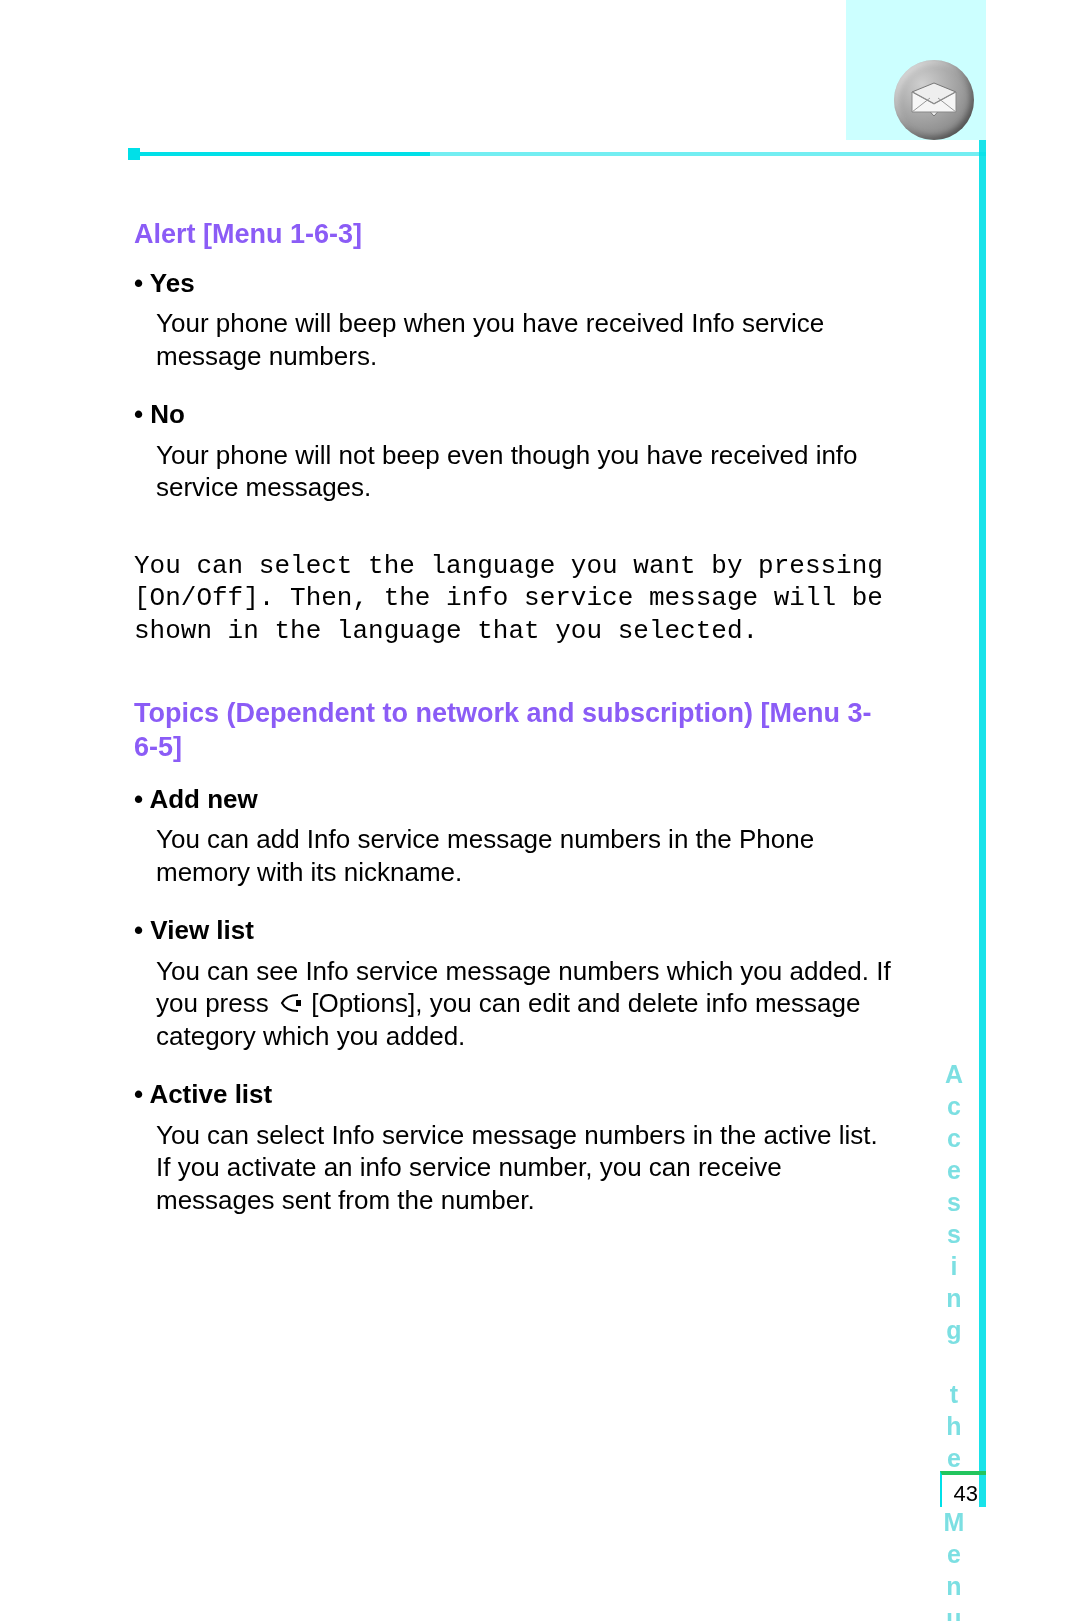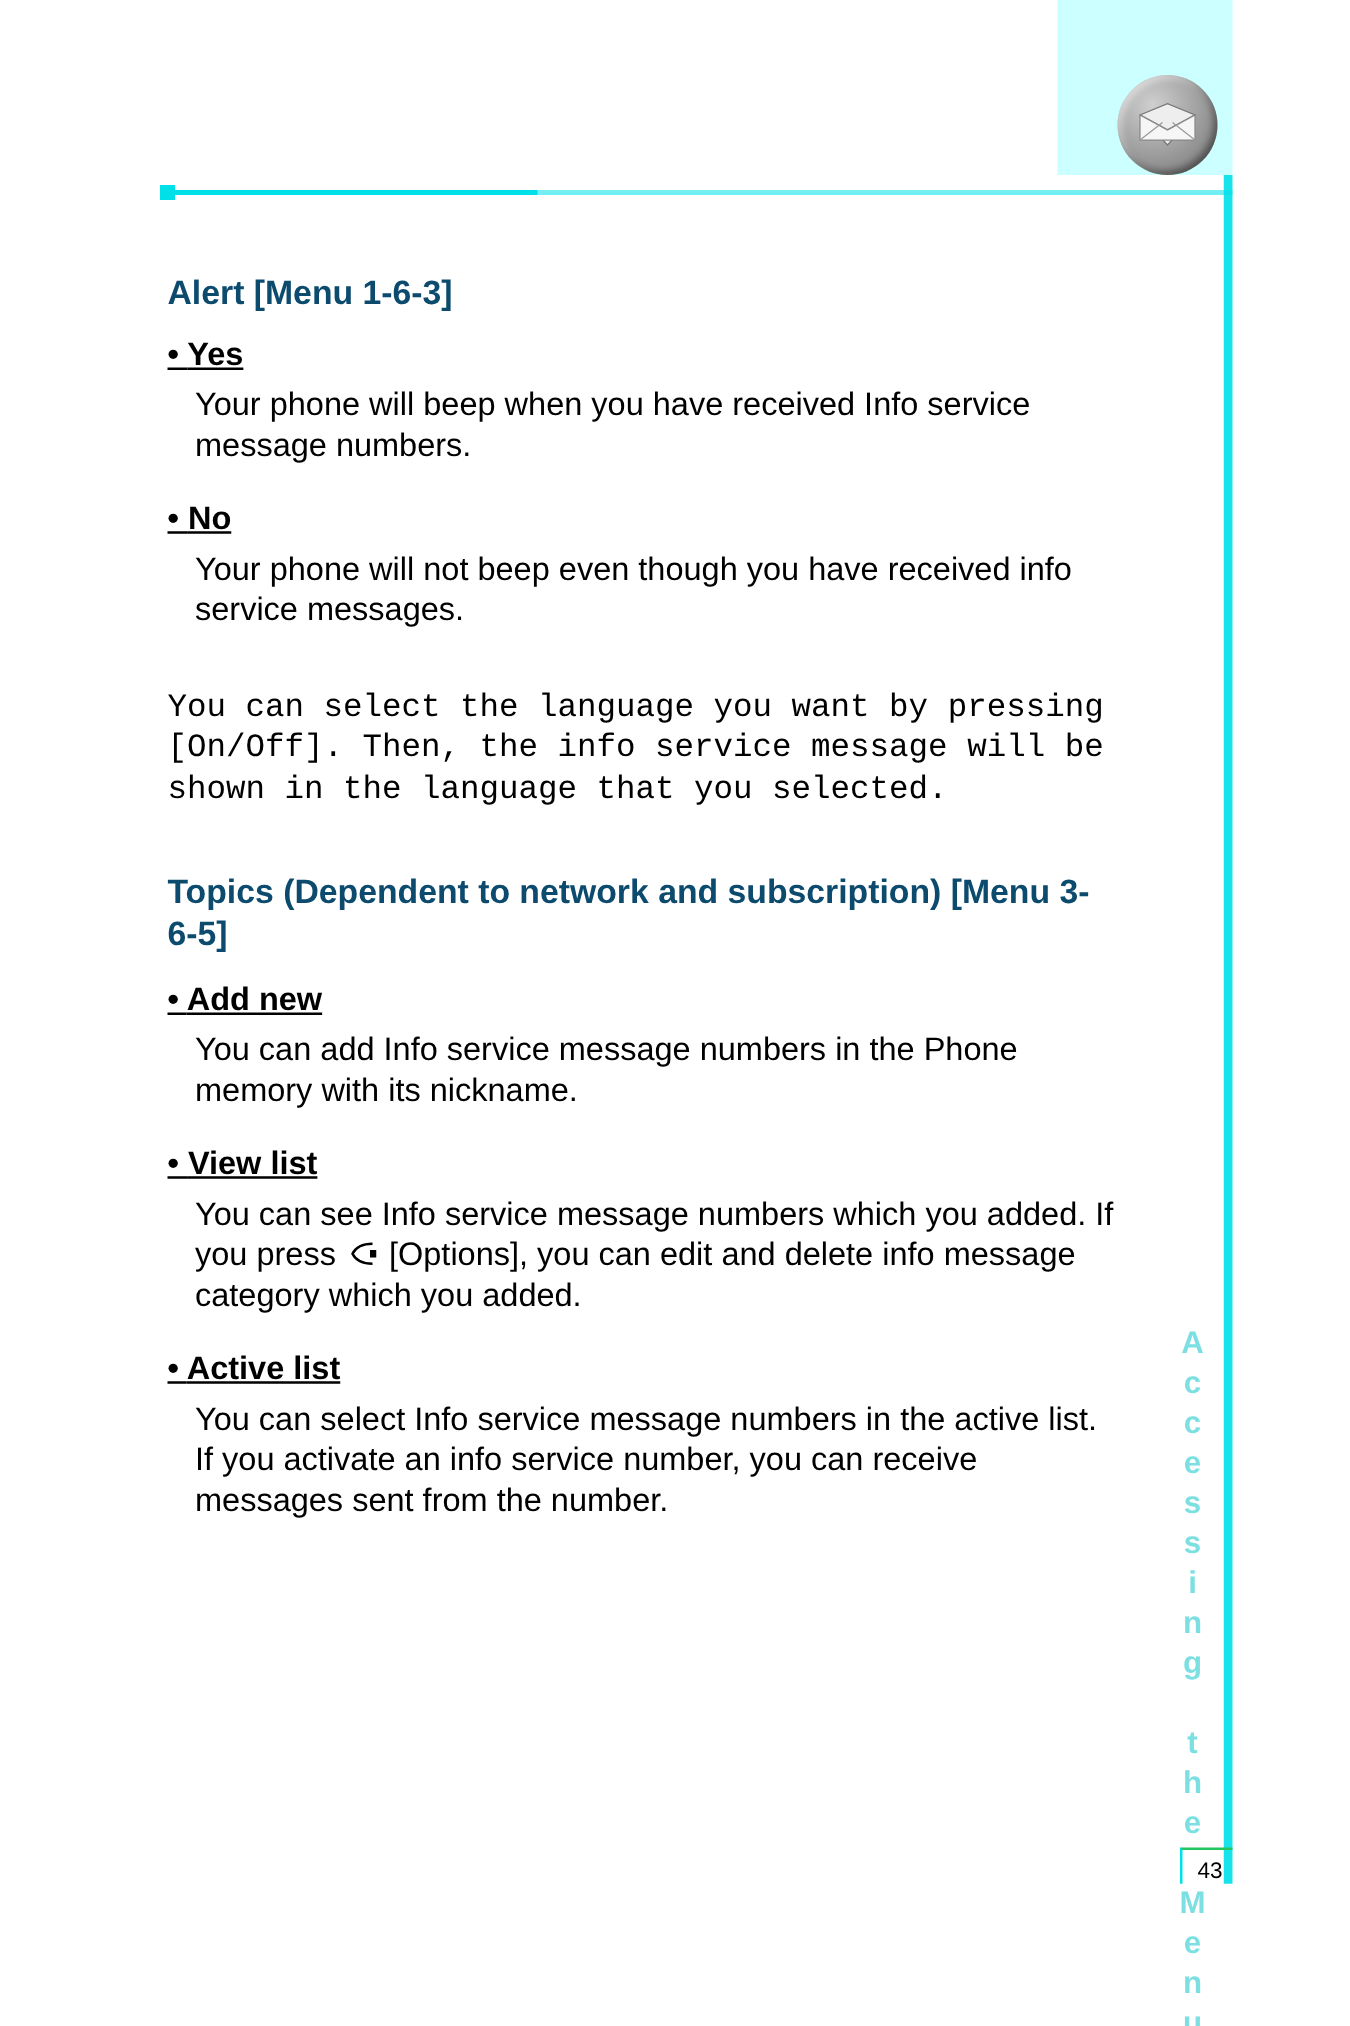--- a/index.html
+++ b/index.html
@@ -96,7 +96,7 @@
     line-height: 1.25;
   }
   .section-title {
-    color: #0c4a6e;
+    color: #8b5cf6;
     font-weight: bold;
     font-size: 27px;
     margin: 0 0 14px 0;

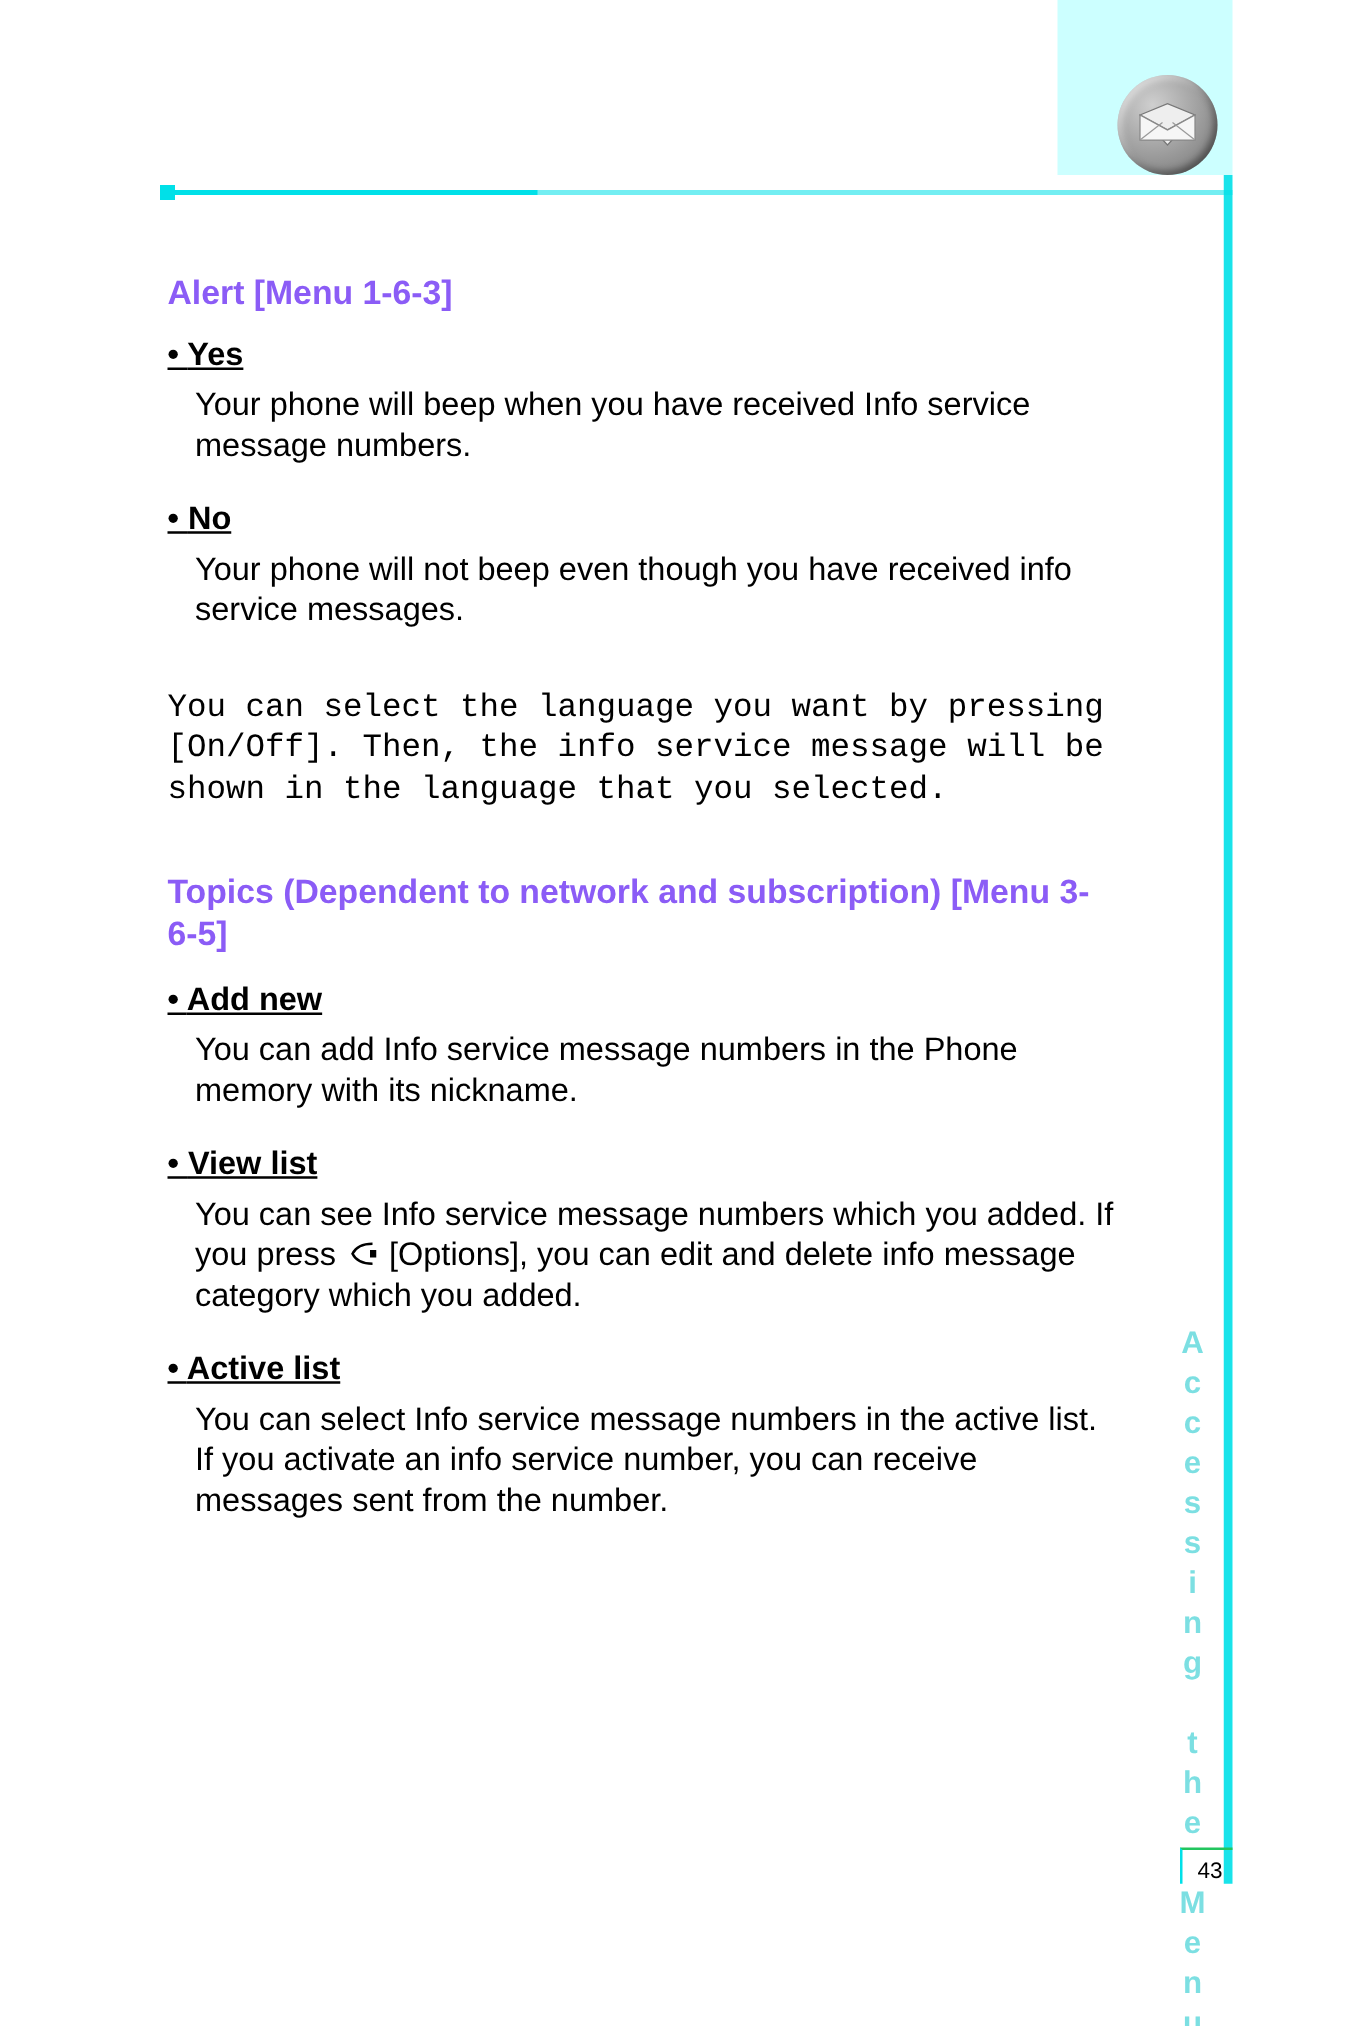--- a/index.html
+++ b/index.html
@@ -107,7 +107,6 @@
   .bullet-label {
     font-weight: bold;
     margin: 15px 0 6px 0;
-    text-decoration: underline;
   }
   .bullet-label::before {
     content: "• ";

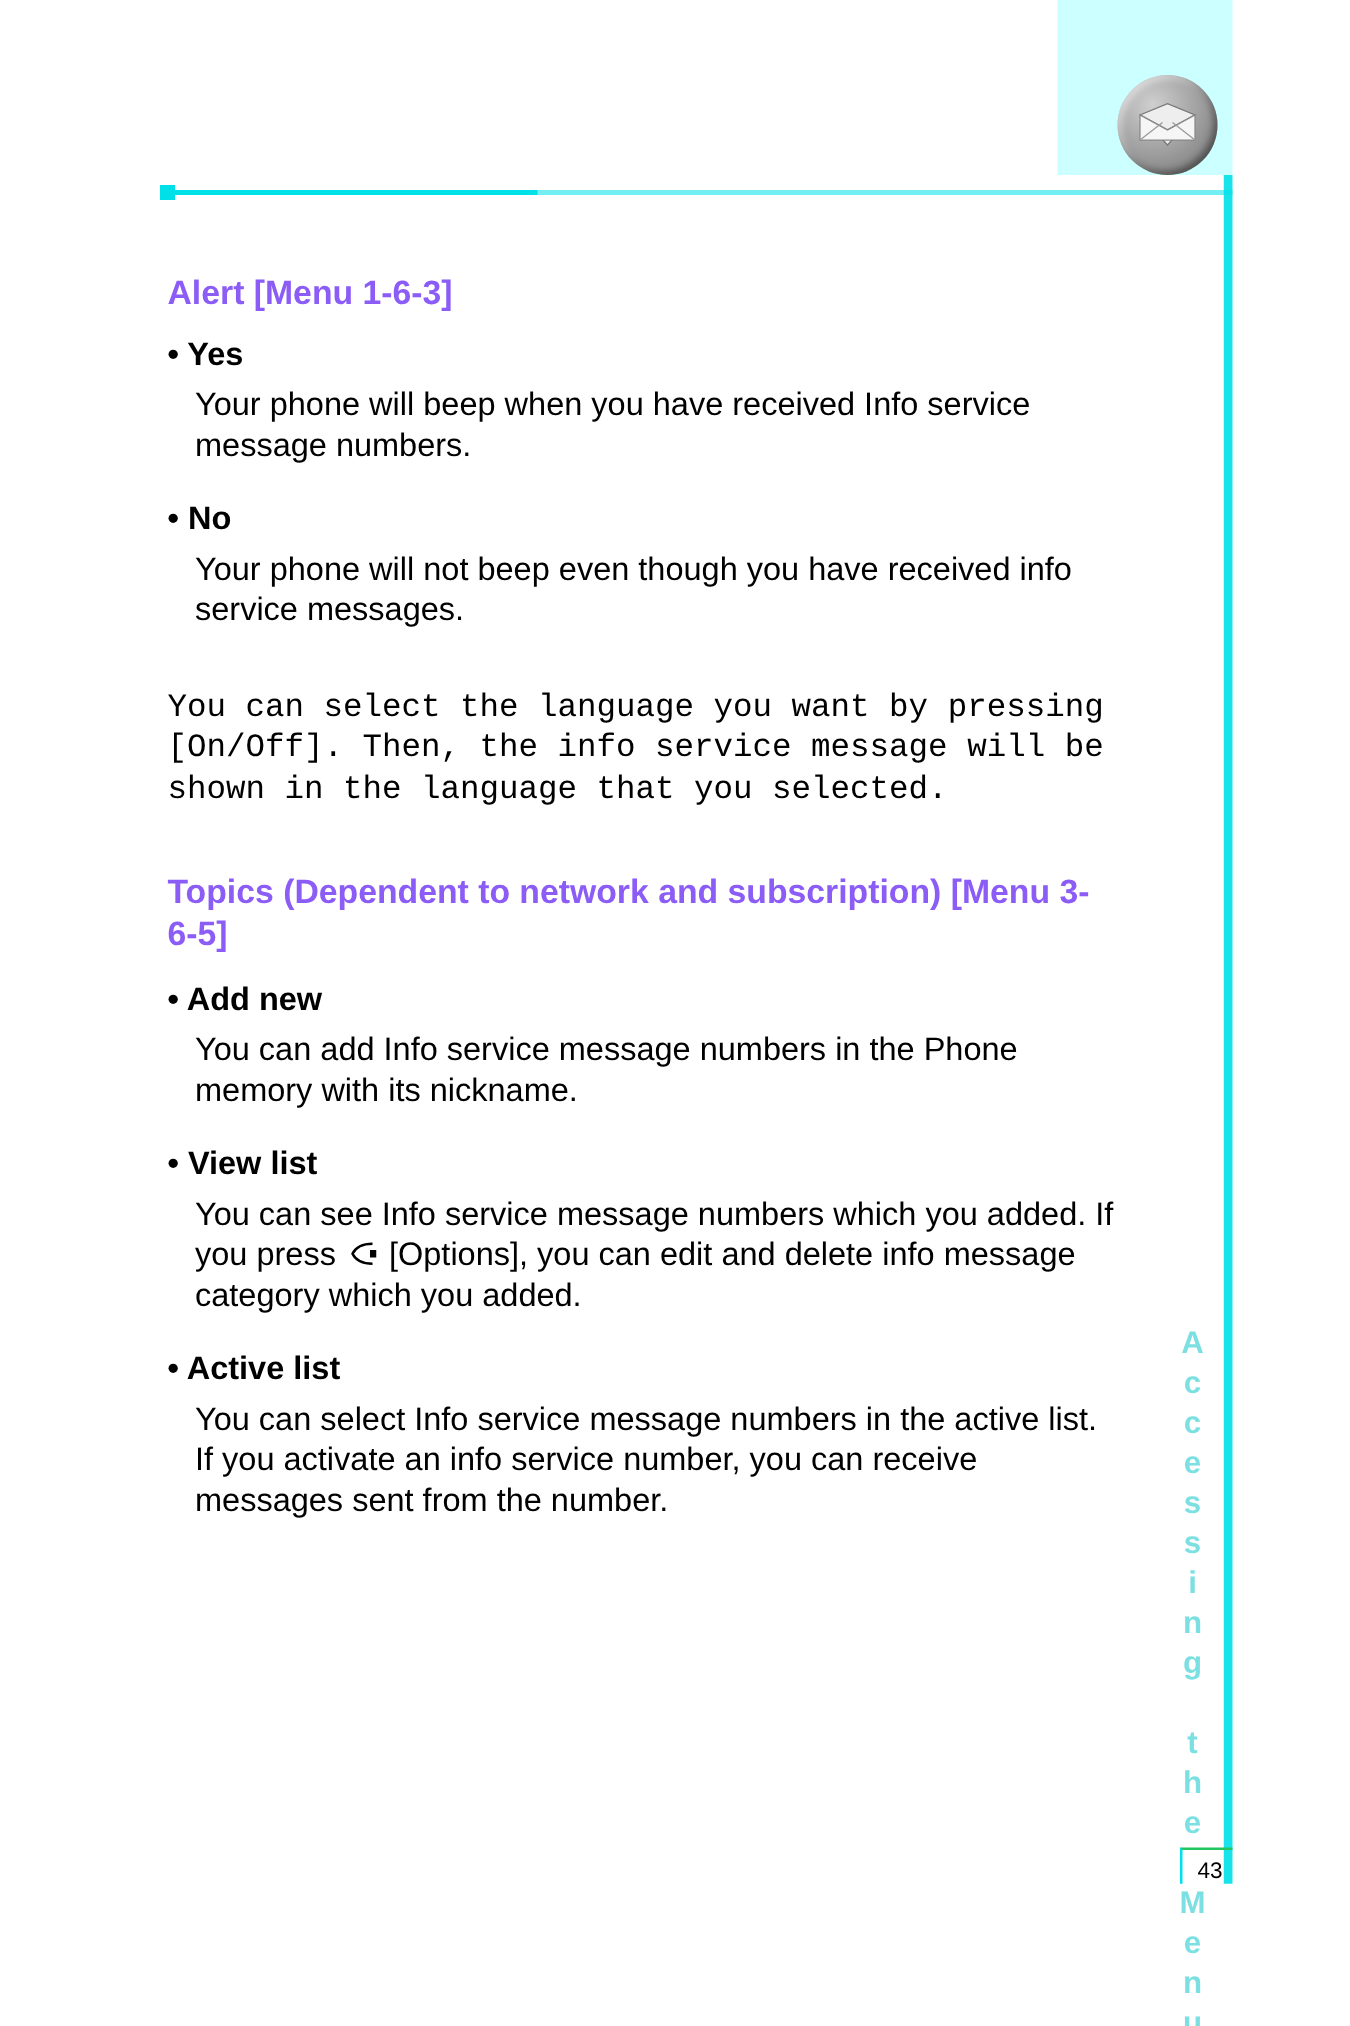--- a/index.html
+++ b/index.html
@@ -144,10 +144,10 @@
     position: absolute;
     right: 94px;
     bottom: 114px;
-    border-top: 2px solid #22c55e;
+    border-top: 4px solid #22c55e;
     border-left: 2px solid #00e0e8;
     padding: 6px 8px 0 12px;
-    font-size: 18px;
+    font-size: 22px;
     color: #000;
   }
 </style>

